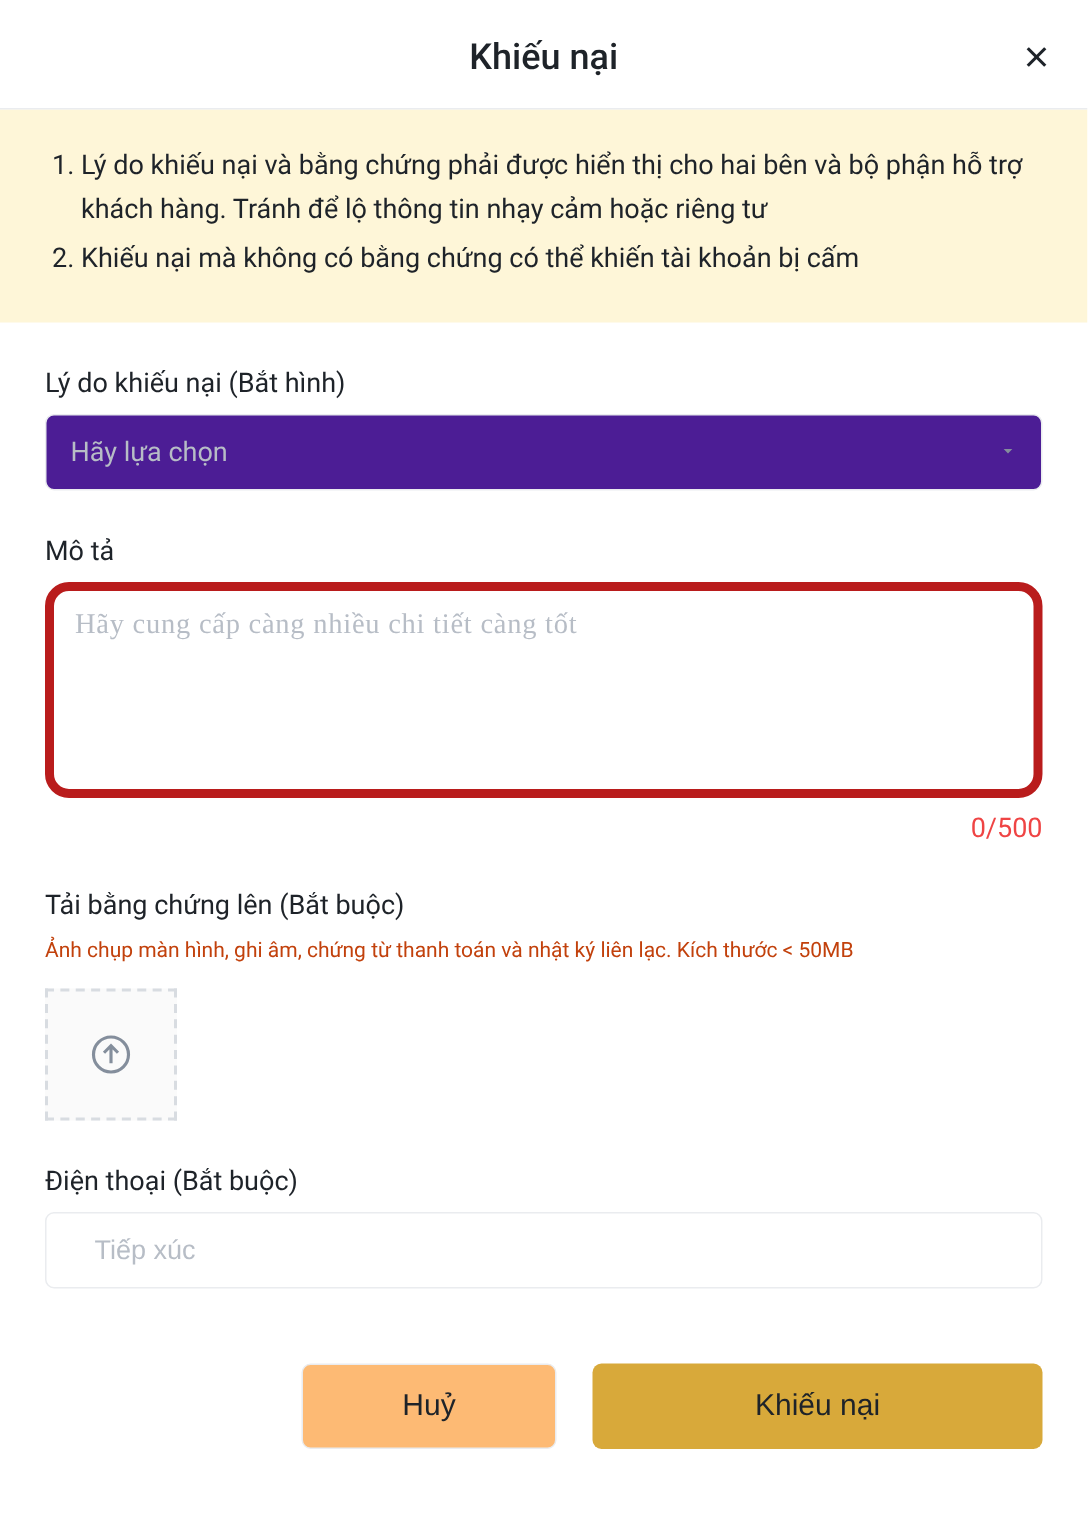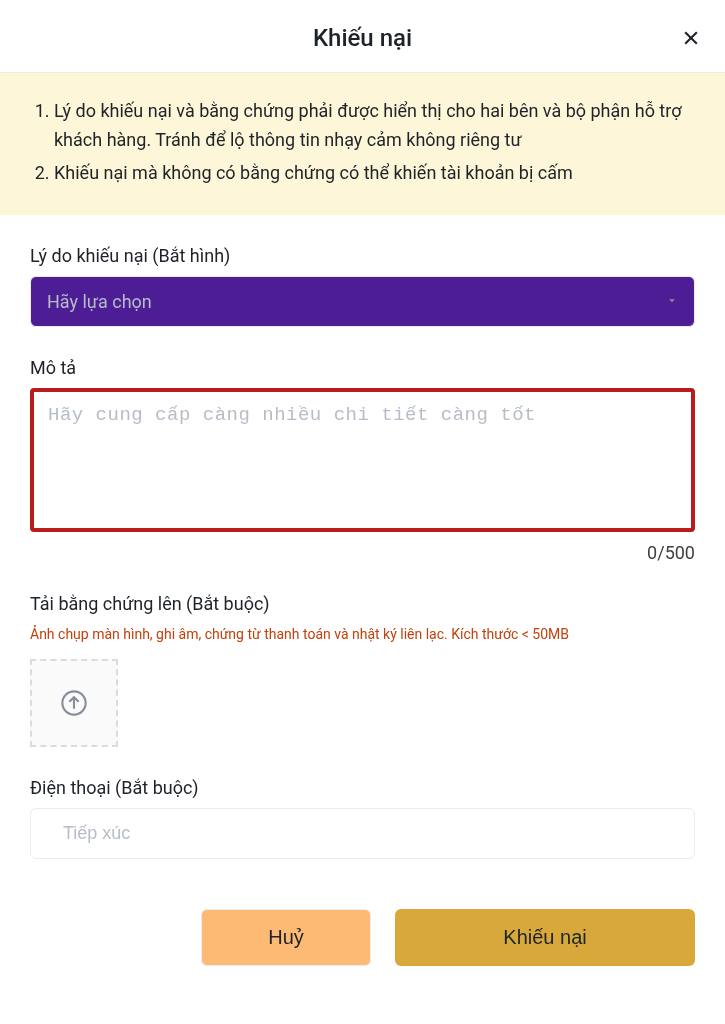--- a/index.html
+++ b/index.html
@@ -46,7 +46,7 @@
 
 <div class="notice">
   <ol>
-    <li>Lý do khiếu nại và bằng chứng phải được hiển thị cho hai bên và bộ phận hỗ trợ khách hàng. Tránh để lộ thông tin nhạy cảm không riêng tư</li>
+    <li>Lý do khiếu nại và bằng chứng phải được hiển thị cho hai bên và bộ phận hỗ trợ khách hàng. Tránh để lộ thông tin nhạy cảm hoặc riêng tư</li>
     <li>Khiếu nại mà không có bằng chứng có thể khiến tài khoản bị cấm</li>
   </ol>
 </div>

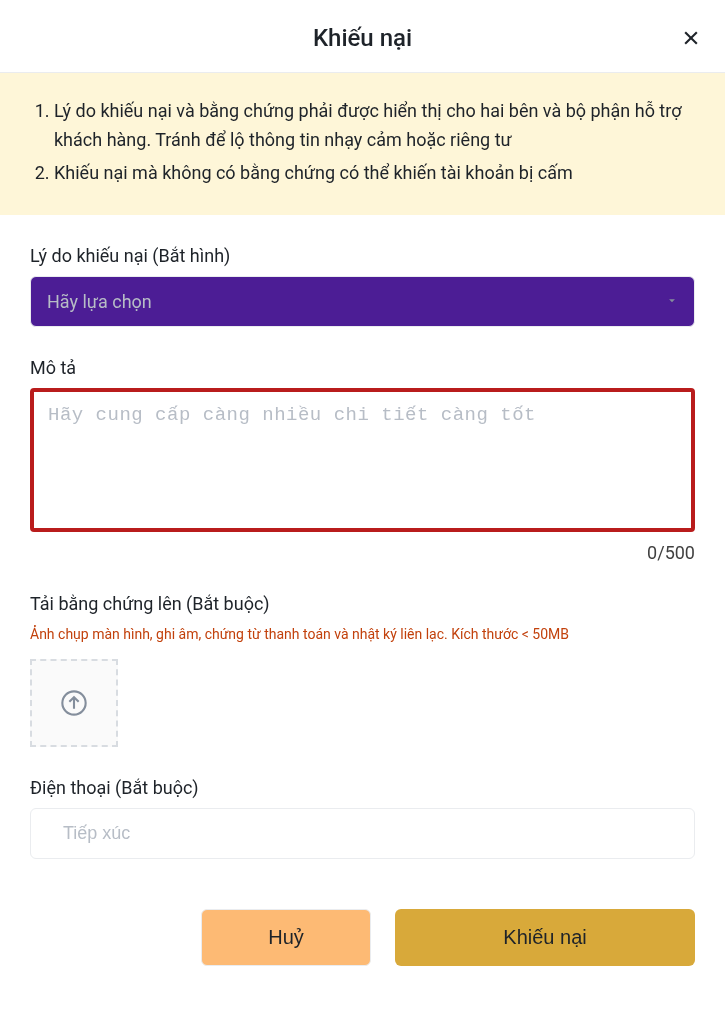--- a/index.html
+++ b/index.html
@@ -18,7 +18,7 @@
 .select { width: 100%; padding: 14px 16px; border: 1px solid #eaecef; border-radius: 6px; font-size: 18px; color: #b7bdc6; background: #4c1d95; cursor: pointer; appearance: none; }
 .select-arrow { position: absolute; right: 16px; top: 50%; transform: translateY(-50%); pointer-events: none; color: #848e9c; }
 .select-arrow svg { width: 14px; height: 14px; }
-.textarea { width: 100%; min-height: 144px; padding: 12px 14px; border: 4px solid #b91c1c; border-radius: 4px; font-size: 19px; font-family: Liberation Mono, monospace; color: #1e2329; resize: none; outline: none; }
+.textarea { width: 100%; min-height: 144px; padding: 12px 14px; border: 6px solid #b91c1c; border-radius: 16px; font-size: 19px; font-family: Liberation Serif, serif; color: #1e2329; resize: none; outline: none; }
 .textarea::placeholder { color: #b7bdc6; letter-spacing: 0.5px; }
 .char-count { text-align: right; font-size: 18px; color: #404040; margin-top: 6px; }
 .help-text { font-size: 14px; color: #c2410c; margin-top: 10px; line-height: 1.5; }

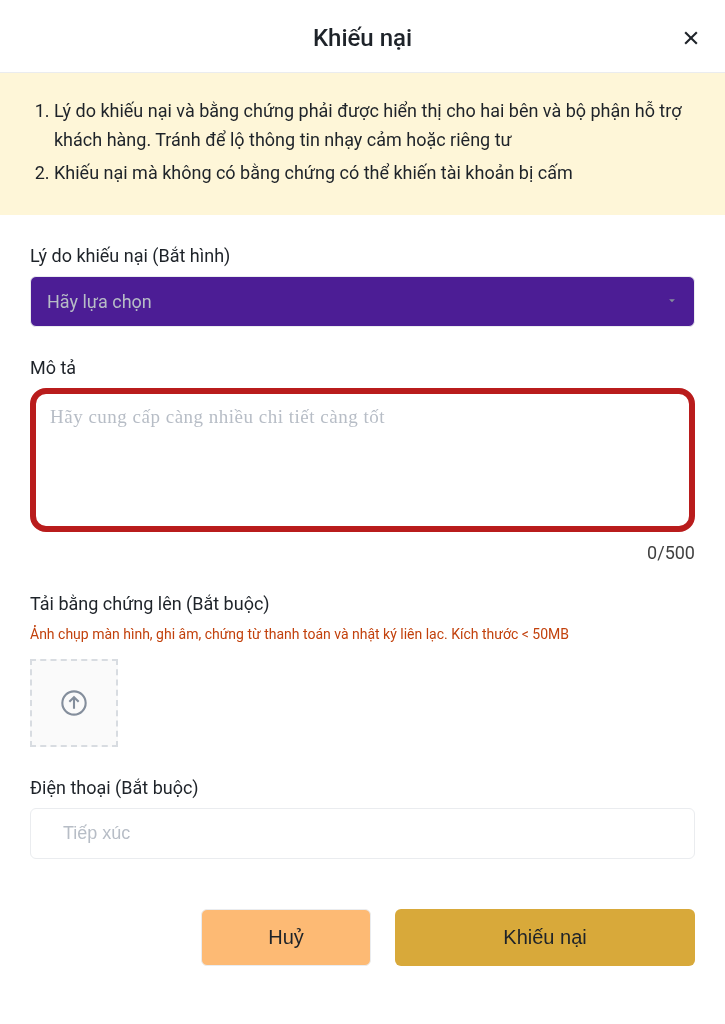--- a/index.html
+++ b/index.html
@@ -20,7 +20,7 @@
 .select-arrow svg { width: 14px; height: 14px; }
 .textarea { width: 100%; min-height: 144px; padding: 12px 14px; border: 6px solid #b91c1c; border-radius: 16px; font-size: 19px; font-family: Liberation Serif, serif; color: #1e2329; resize: none; outline: none; }
 .textarea::placeholder { color: #b7bdc6; letter-spacing: 0.5px; }
-.char-count { text-align: right; font-size: 18px; color: #404040; margin-top: 6px; }
+.char-count { text-align: right; font-size: 18px; color: #ef4444; margin-top: 6px; }
 .help-text { font-size: 14px; color: #c2410c; margin-top: 10px; line-height: 1.5; }
 .upload-box { width: 88px; height: 88px; border: 2px dashed #d8dce1; display: flex; align-items: center; justify-content: center; cursor: pointer; margin-top: 14px; background: #fafafa; }
 .upload-box svg { width: 28px; height: 28px; color: #848e9c; }

